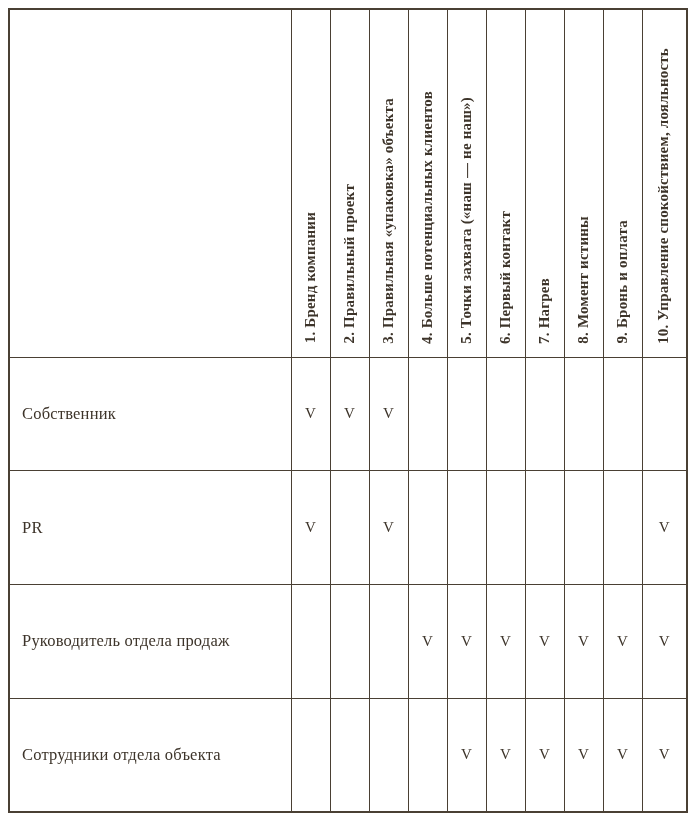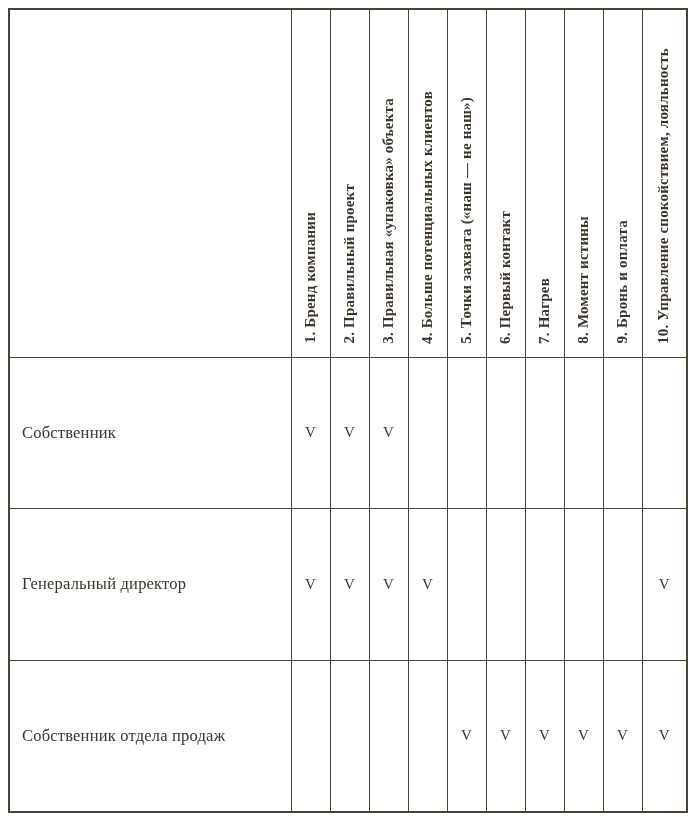--- a/index.html
+++ b/index.html
@@ -113,19 +113,6 @@
           <td class="mark"></td>
         </tr>
         <tr>
-          <th class="row-label">Генеральный директор</th>
-          <td class="mark">V</td>
-          <td class="mark">V</td>
-          <td class="mark">V</td>
-          <td class="mark">V</td>
-          <td class="mark"></td>
-          <td class="mark"></td>
-          <td class="mark"></td>
-          <td class="mark"></td>
-          <td class="mark"></td>
-          <td class="mark">V</td>
-        </tr>
-        <tr>
           <th class="row-label">Собственник отдела продаж</th>
           <td class="mark"></td>
           <td class="mark"></td>

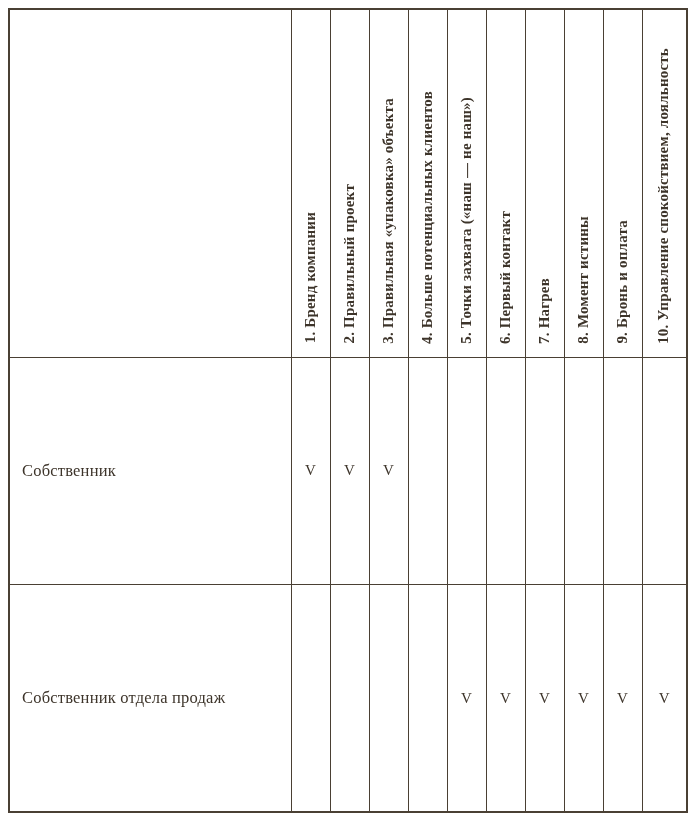--- a/index.html
+++ b/index.html
@@ -113,6 +113,19 @@
           <td class="mark"></td>
         </tr>
         <tr>
+          <th class="row-label">PR</th>
+          <td class="mark">V</td>
+          <td class="mark"></td>
+          <td class="mark">V</td>
+          <td class="mark"></td>
+          <td class="mark"></td>
+          <td class="mark"></td>
+          <td class="mark"></td>
+          <td class="mark"></td>
+          <td class="mark"></td>
+          <td class="mark">V</td>
+        </tr>
+        <tr>
           <th class="row-label">Собственник отдела продаж</th>
           <td class="mark"></td>
           <td class="mark"></td>

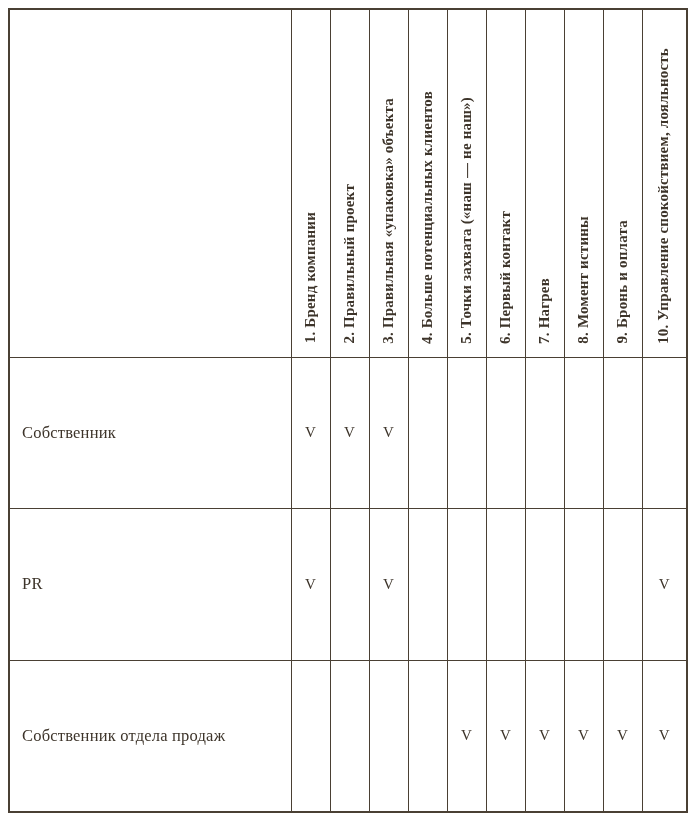--- a/index.html
+++ b/index.html
@@ -126,6 +126,19 @@
           <td class="mark">V</td>
         </tr>
         <tr>
+          <th class="row-label">Руководитель отдела продаж</th>
+          <td class="mark"></td>
+          <td class="mark"></td>
+          <td class="mark"></td>
+          <td class="mark">V</td>
+          <td class="mark">V</td>
+          <td class="mark">V</td>
+          <td class="mark">V</td>
+          <td class="mark">V</td>
+          <td class="mark">V</td>
+          <td class="mark">V</td>
+        </tr>
+        <tr>
           <th class="row-label">Собственник отдела продаж</th>
           <td class="mark"></td>
           <td class="mark"></td>

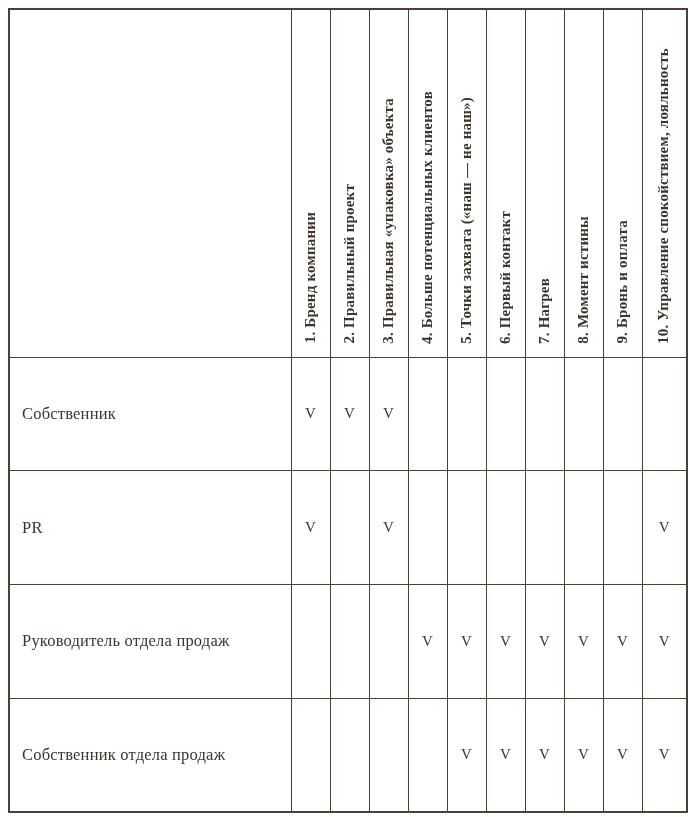--- a/index.html
+++ b/index.html
@@ -139,7 +139,7 @@
           <td class="mark">V</td>
         </tr>
         <tr>
-          <th class="row-label">Собственник отдела продаж</th>
+          <th class="row-label">Сотрудники отдела объекта</th>
           <td class="mark"></td>
           <td class="mark"></td>
           <td class="mark"></td>

